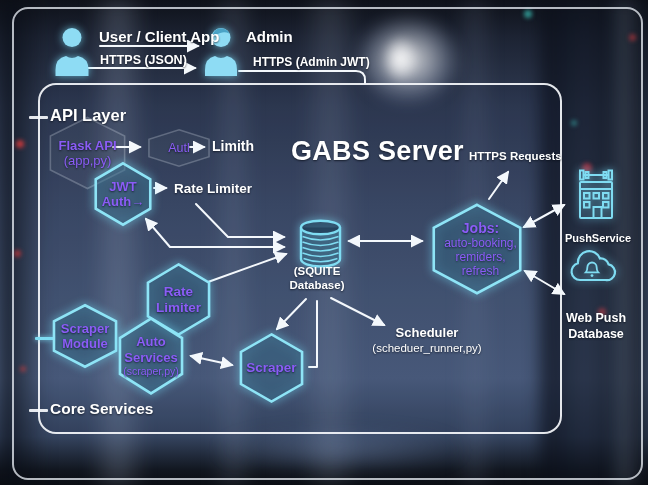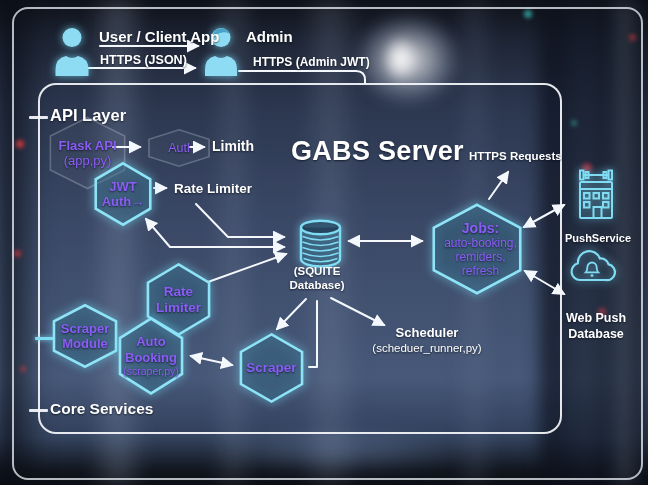--- a/index.html
+++ b/index.html
@@ -246,7 +246,7 @@
         </svg>
       <div class="hex-text b" style="font-size:13px;">
         <span>Auto</span>
-        <span>Booking</span>
+        <span>Services</span>
         <span class="small">(scraper,py)</span>
       </div>
     </div>

